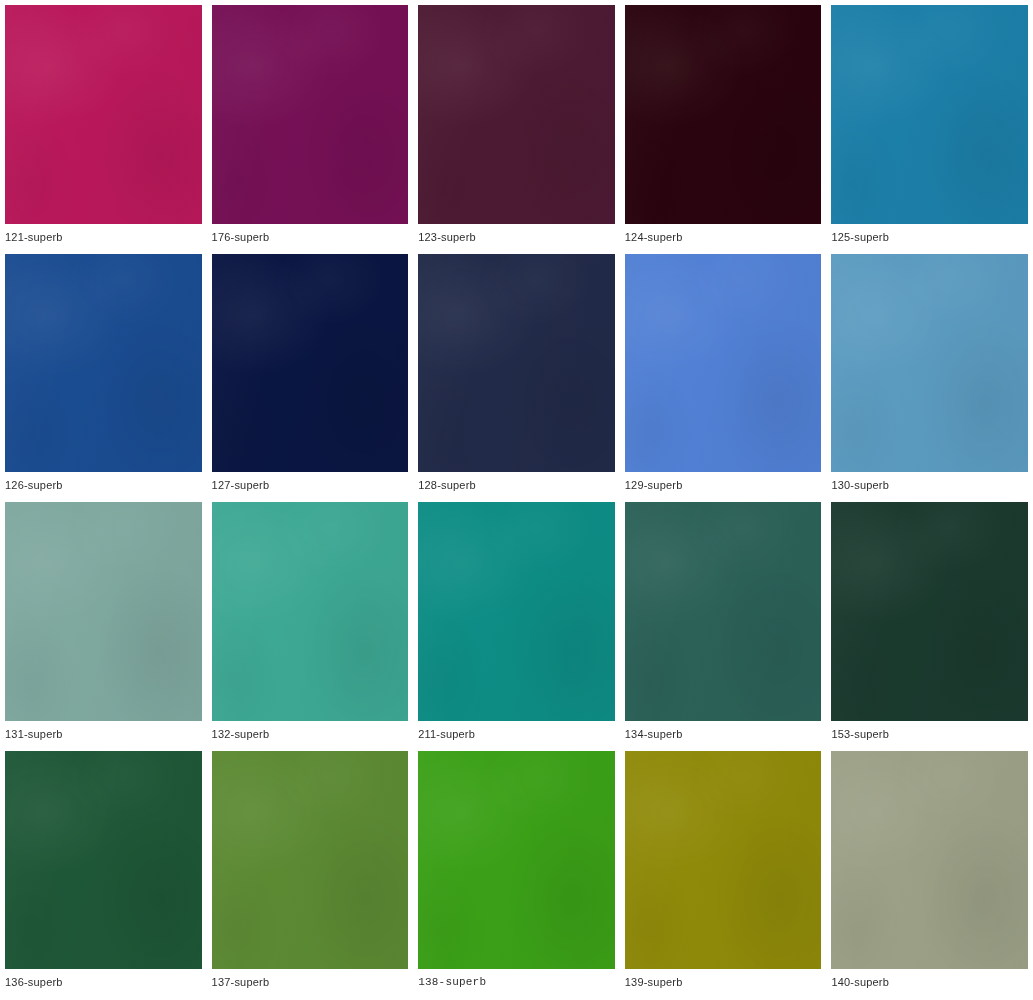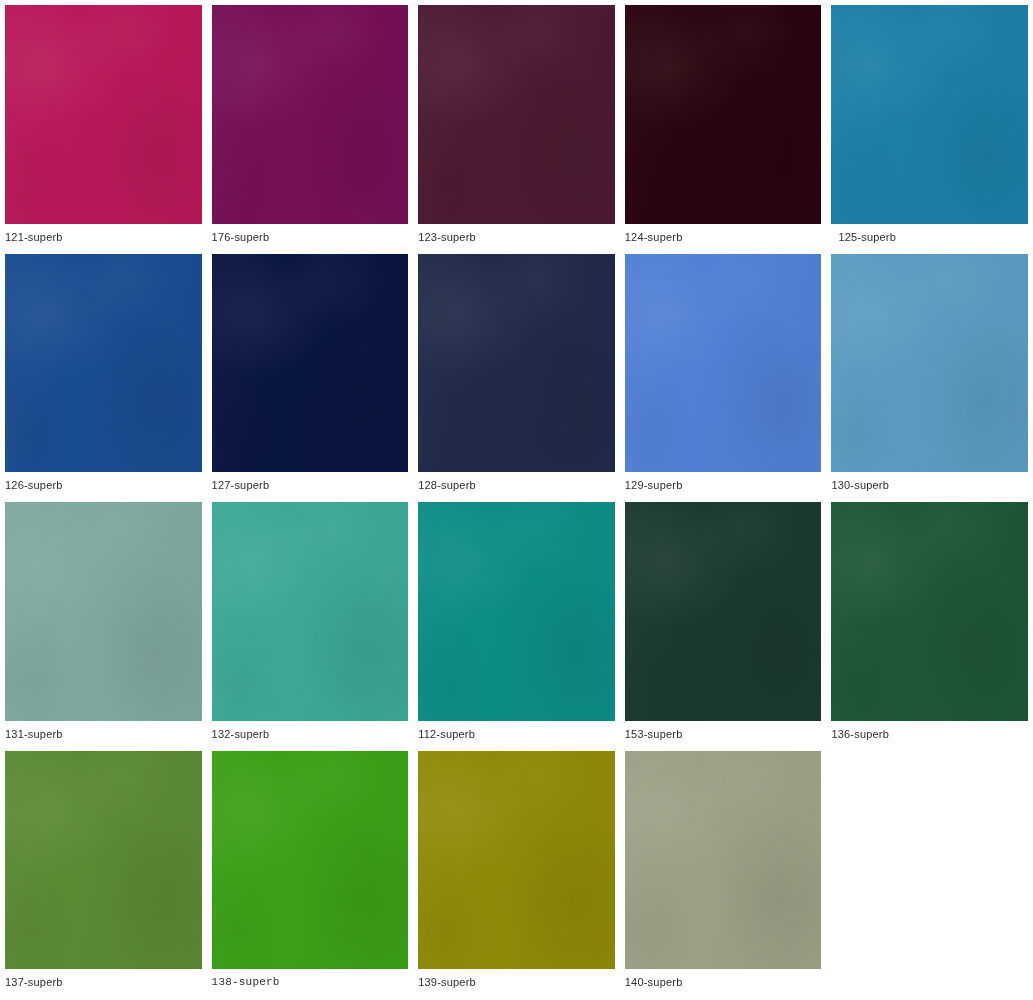--- a/index.html
+++ b/index.html
@@ -91,7 +91,7 @@
     </div>
     <div class="swatch-cell">
       <div class="swatch-chip" style="background-color: rgb(28, 127, 168);"></div>
-      <div class="swatch-label" style="color: rgb(46, 46, 46); margin-left: 7px;">125-superb</div>
+      <div class="swatch-label" style="color: rgb(46, 46, 46);">125-superb</div>
     </div>
     <div class="swatch-cell">
       <div class="swatch-chip" style="background-color: rgb(26, 76, 145);"></div>

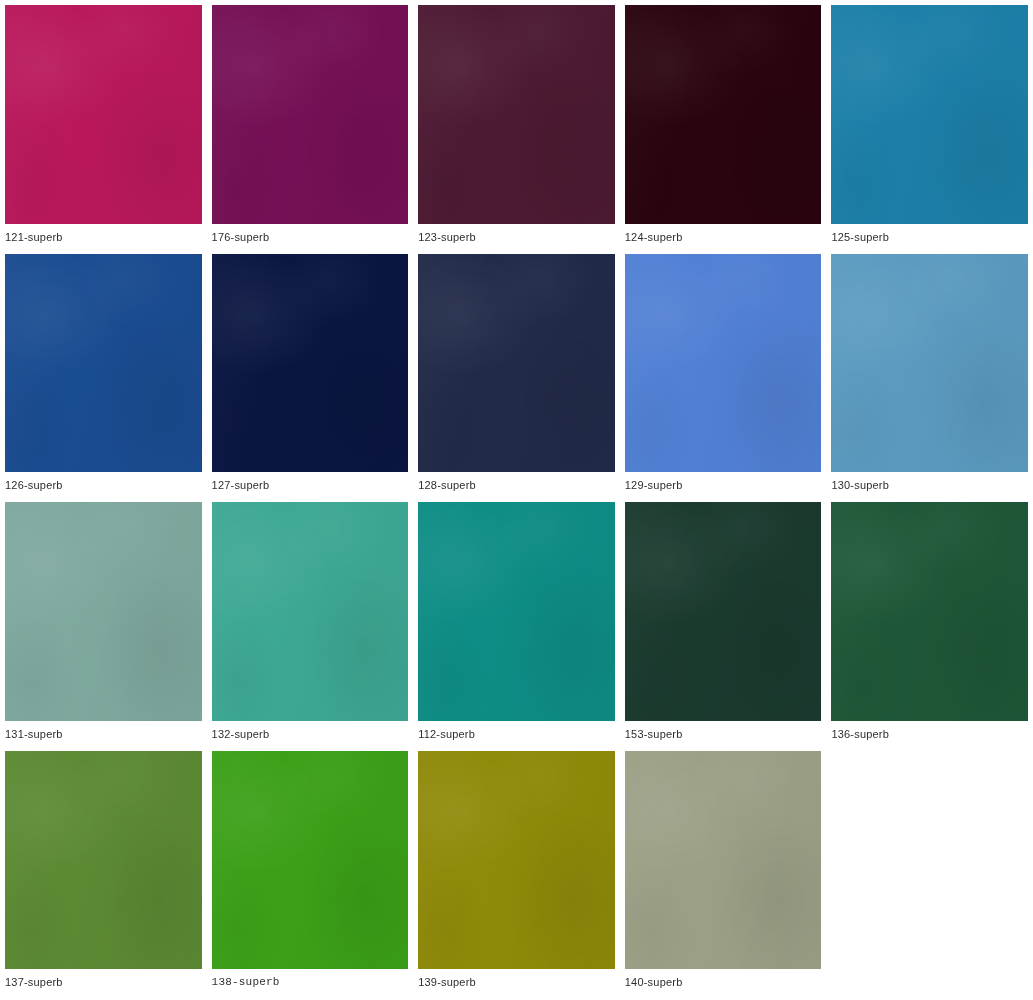--- a/index.html
+++ b/index.html
@@ -123,7 +123,7 @@
     </div>
     <div class="swatch-cell">
       <div class="swatch-chip" style="background-color: rgb(13, 141, 133);"></div>
-      <div class="swatch-label" style="color: rgb(46, 46, 46);">112-superb</div>
+      <div class="swatch-label" style="color: rgb(46, 46, 46);">211-superb</div>
     </div>
     <div class="swatch-cell">
       <div class="swatch-chip" style="background-color: rgb(27, 58, 46);"></div>

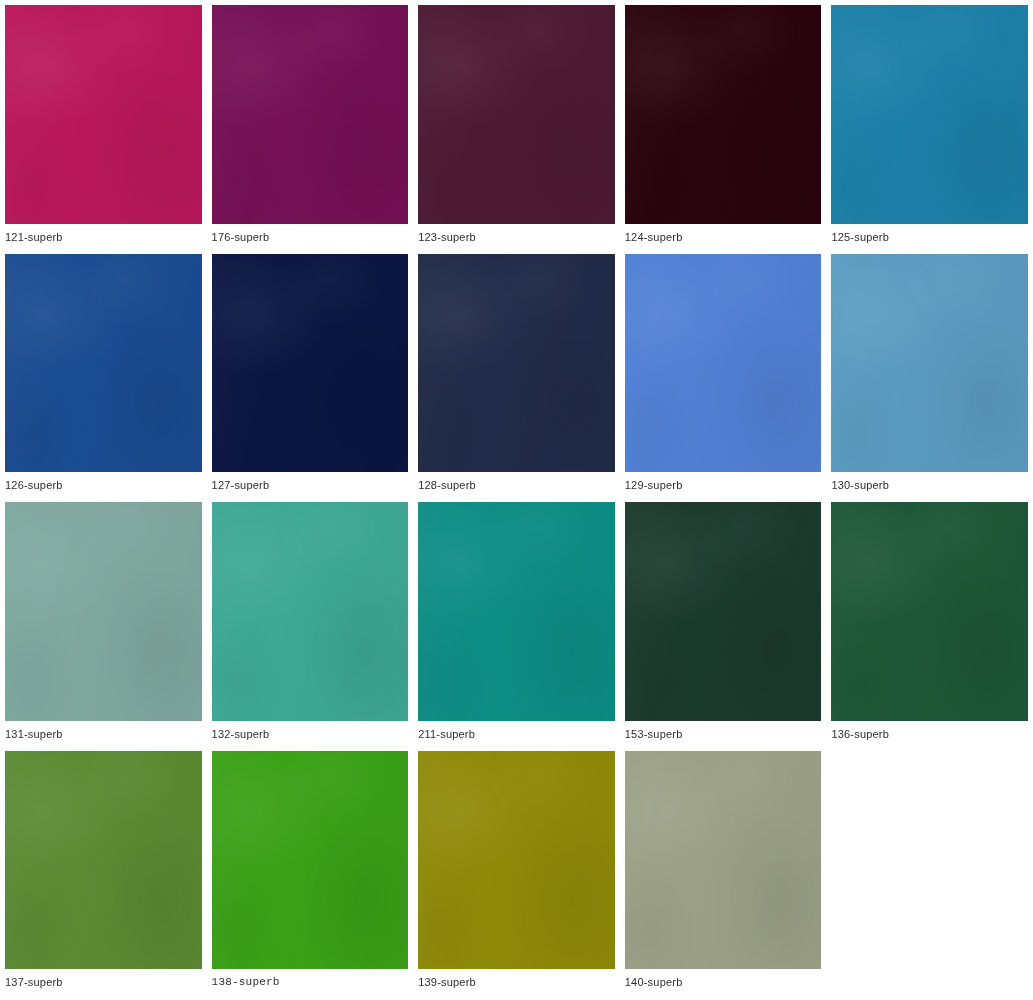--- a/index.html
+++ b/index.html
@@ -126,6 +126,10 @@
       <div class="swatch-label" style="color: rgb(46, 46, 46);">211-superb</div>
     </div>
     <div class="swatch-cell">
+      <div class="swatch-chip" style="background-color: rgb(43, 97, 87);"></div>
+      <div class="swatch-label" style="color: rgb(46, 46, 46);">134-superb</div>
+    </div>
+    <div class="swatch-cell">
       <div class="swatch-chip" style="background-color: rgb(27, 58, 46);"></div>
       <div class="swatch-label" style="color: rgb(46, 46, 46);">153-superb</div>
     </div>

